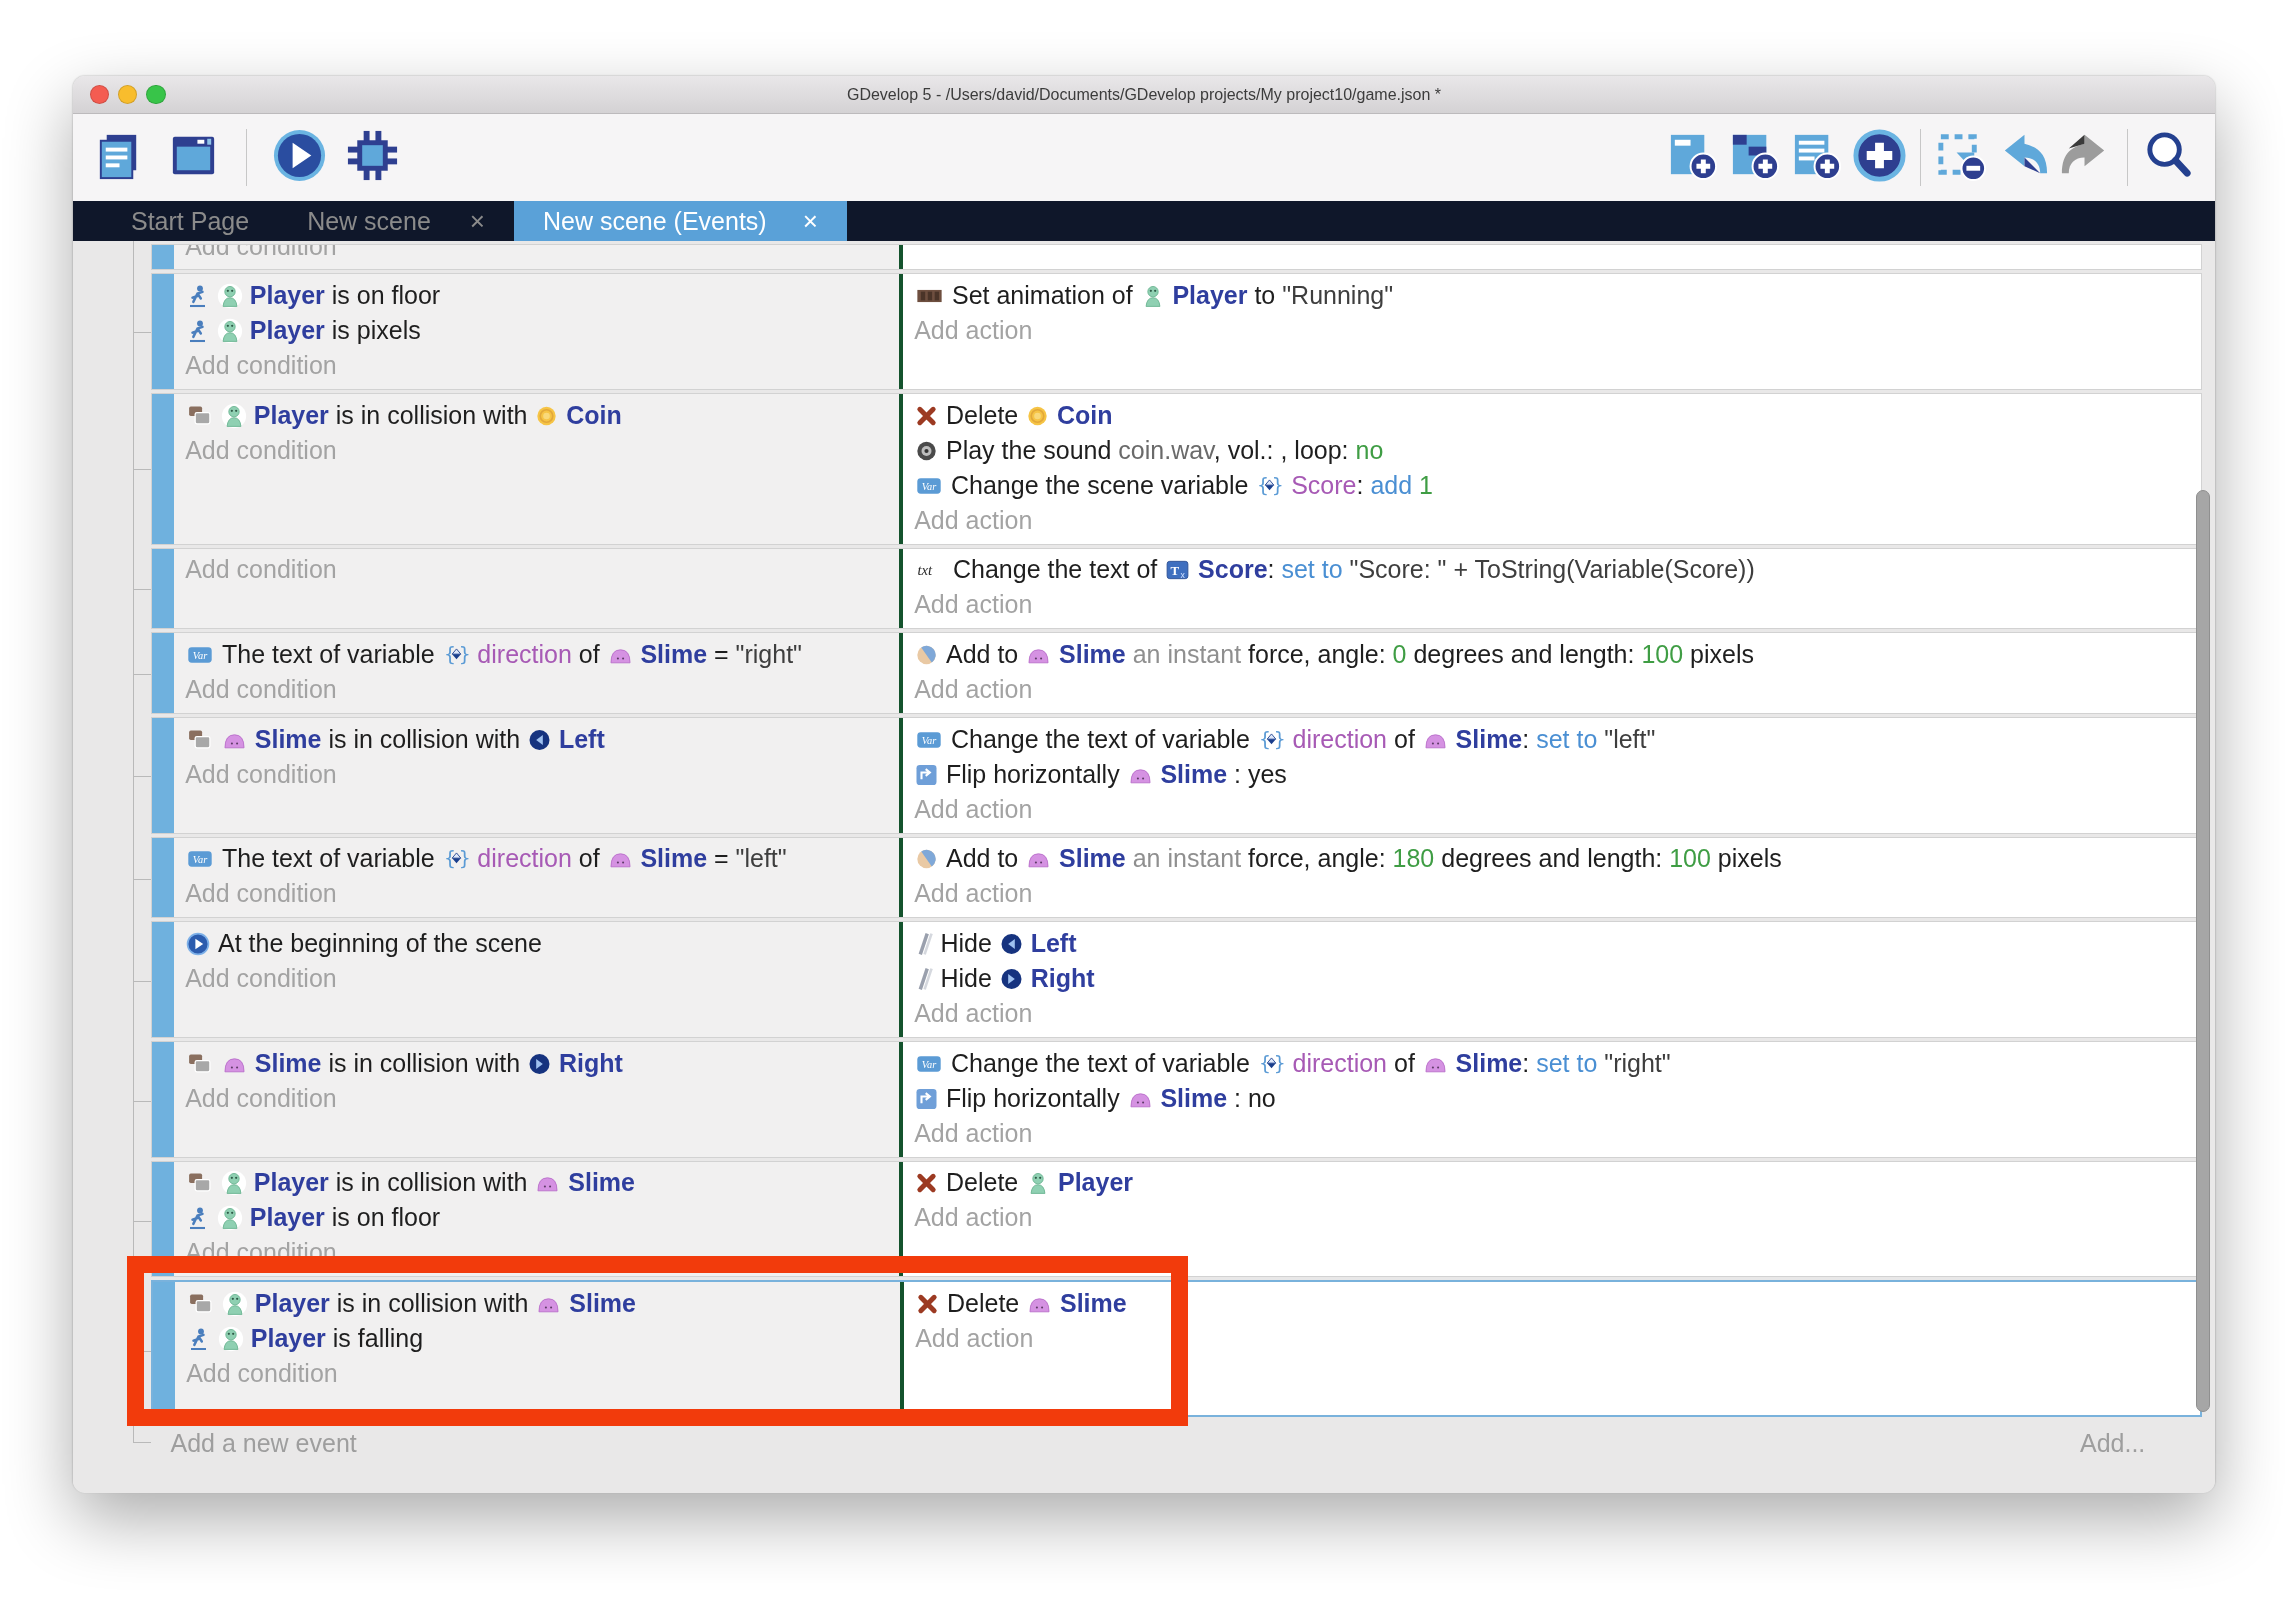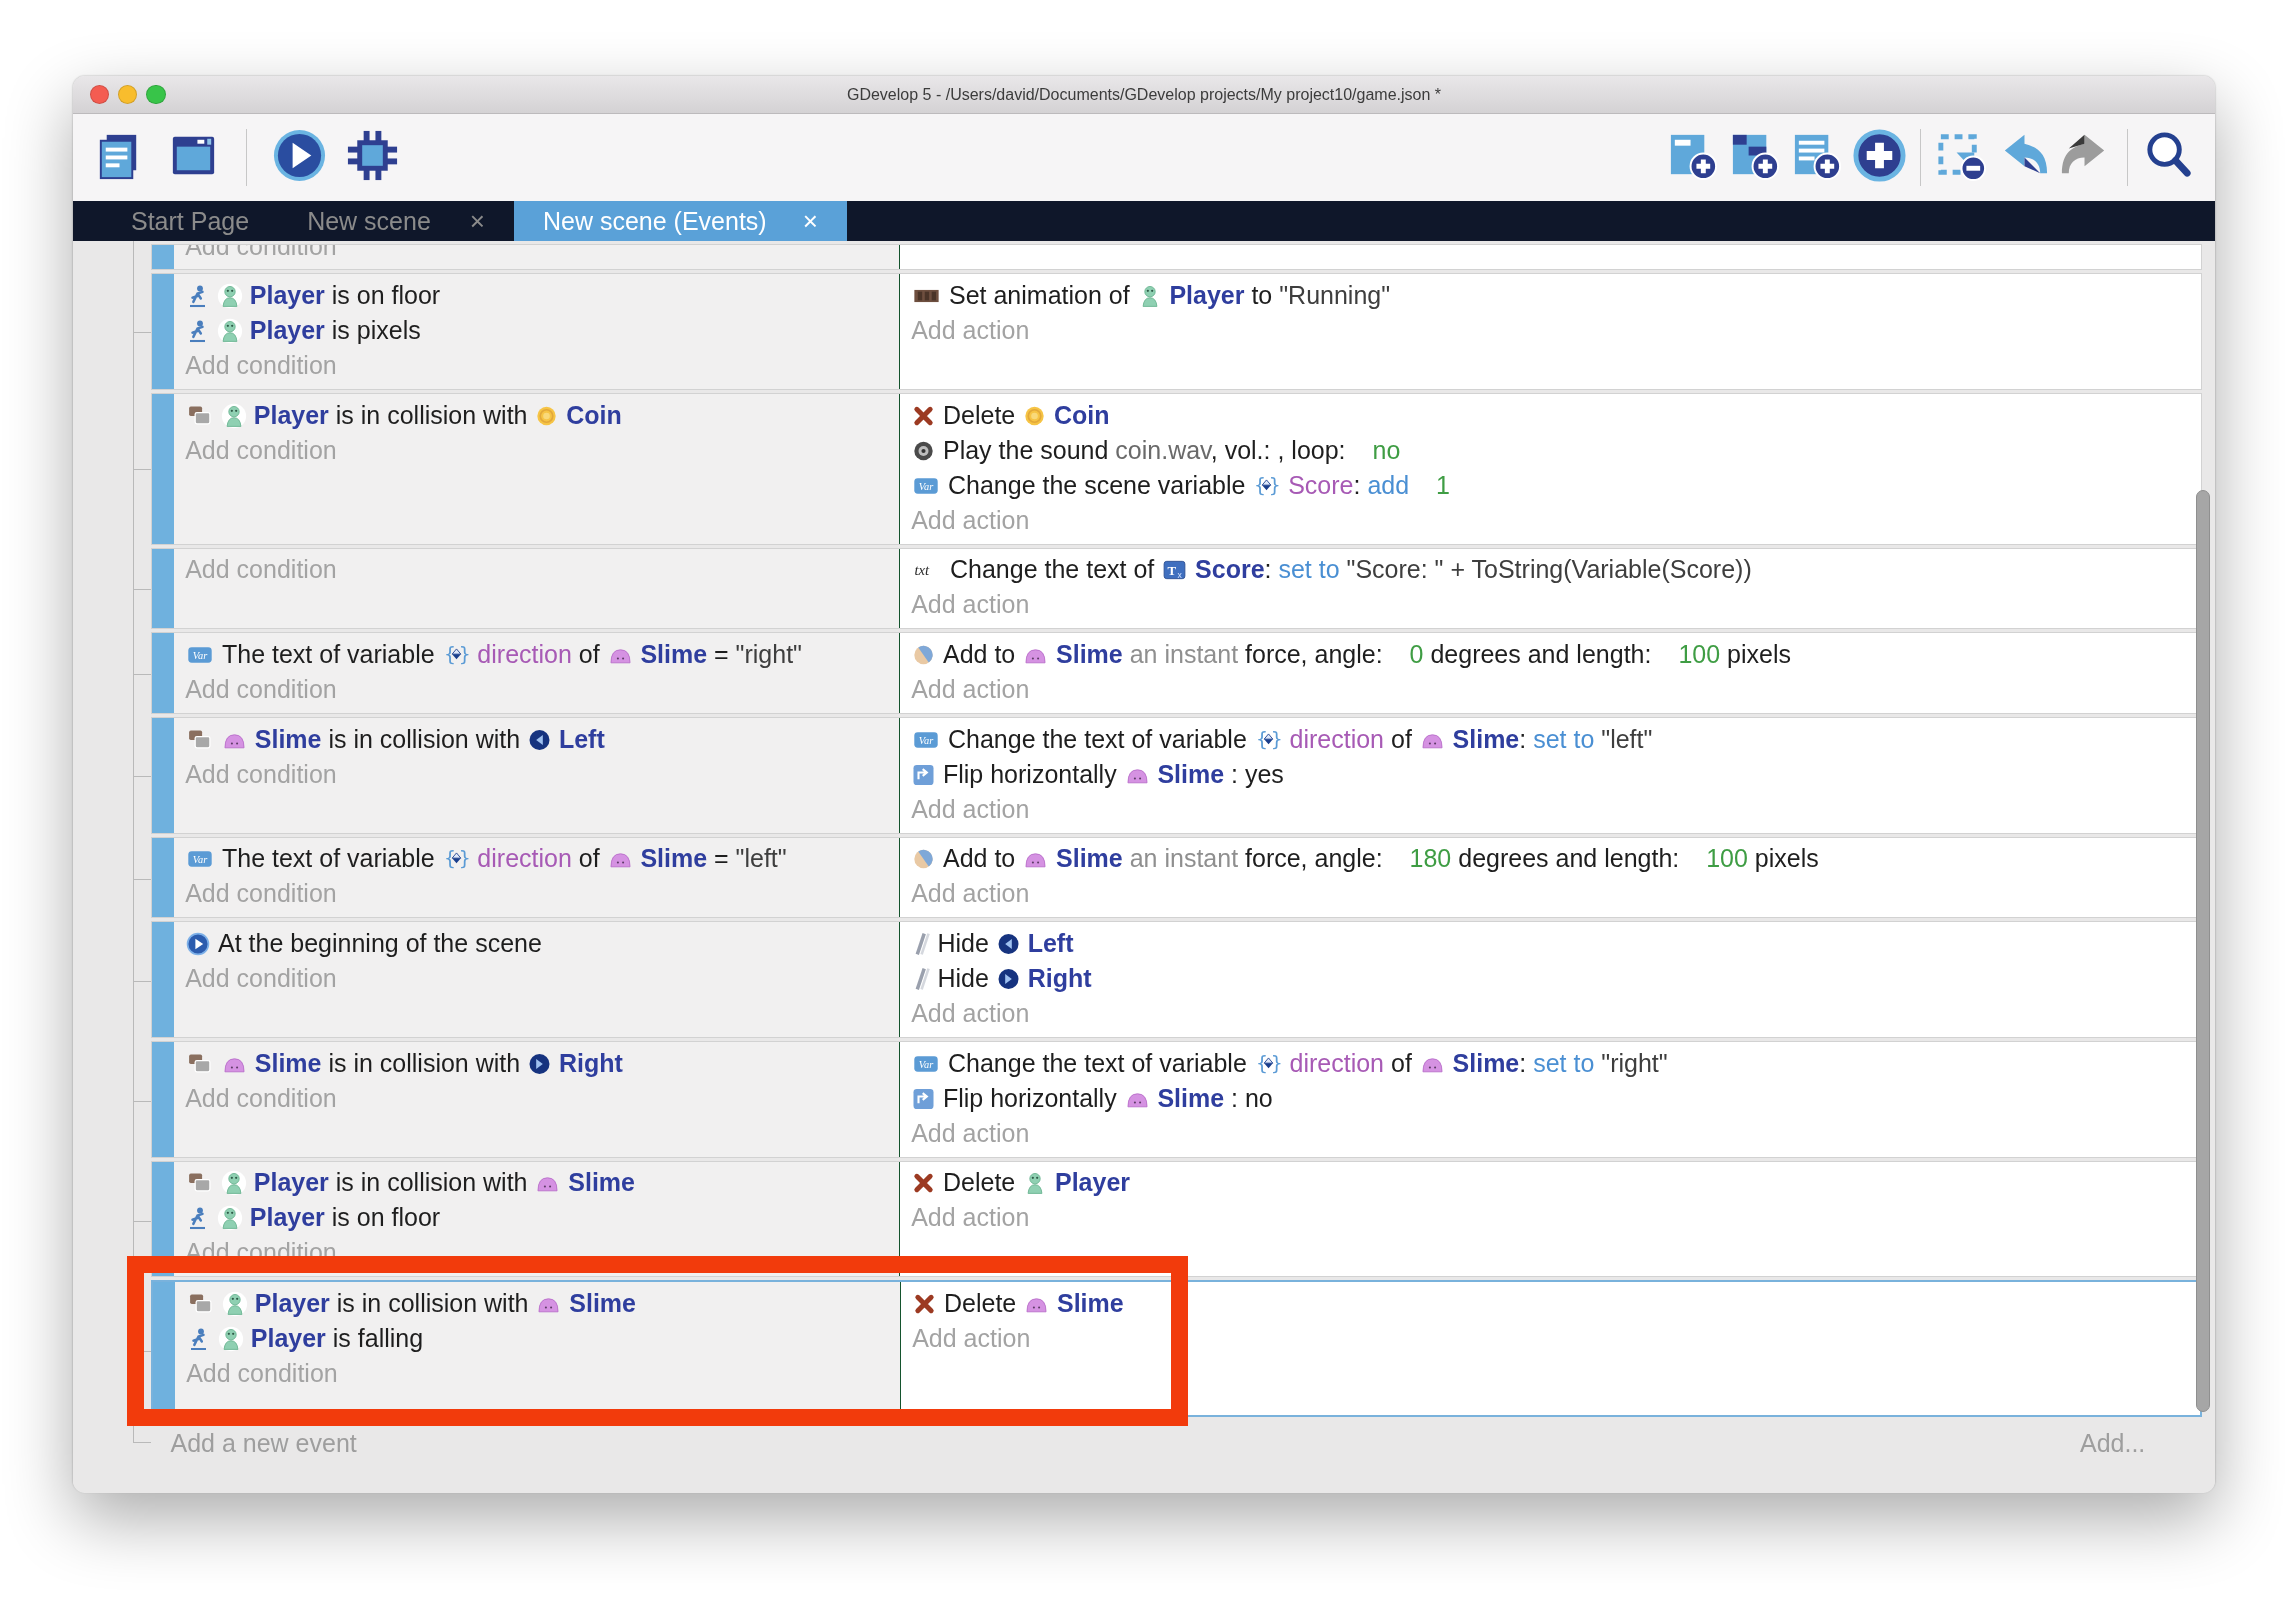--- a/index.html
+++ b/index.html
@@ -34,7 +34,7 @@
   .event-row.selected{border:2px solid #79b2dc;}
   .bar{width:21.5px;background:#6fb1de;flex:none;}
   .cond{width:725px;flex:none;background:#f1f0f0;padding:3.9px 0 5.9px 0;overflow:hidden;}
-  .acts{flex:1;background:#ffffff;border-left:1px solid #14532d;padding:3.9px 0 5.9px 0;overflow:hidden;}
+  .acts{flex:1;background:#ffffff;border-left:4px solid #14532d;padding:3.9px 0 5.9px 0;overflow:hidden;}
   .selected .cond,.selected .acts{padding-bottom:23.4px;}
   .line{font-size:25px;line-height:35px;color:#1e1e1e;padding-left:11.7px;white-space:nowrap;}
   .line .obj{color:#2f3e9e;font-weight:700;}

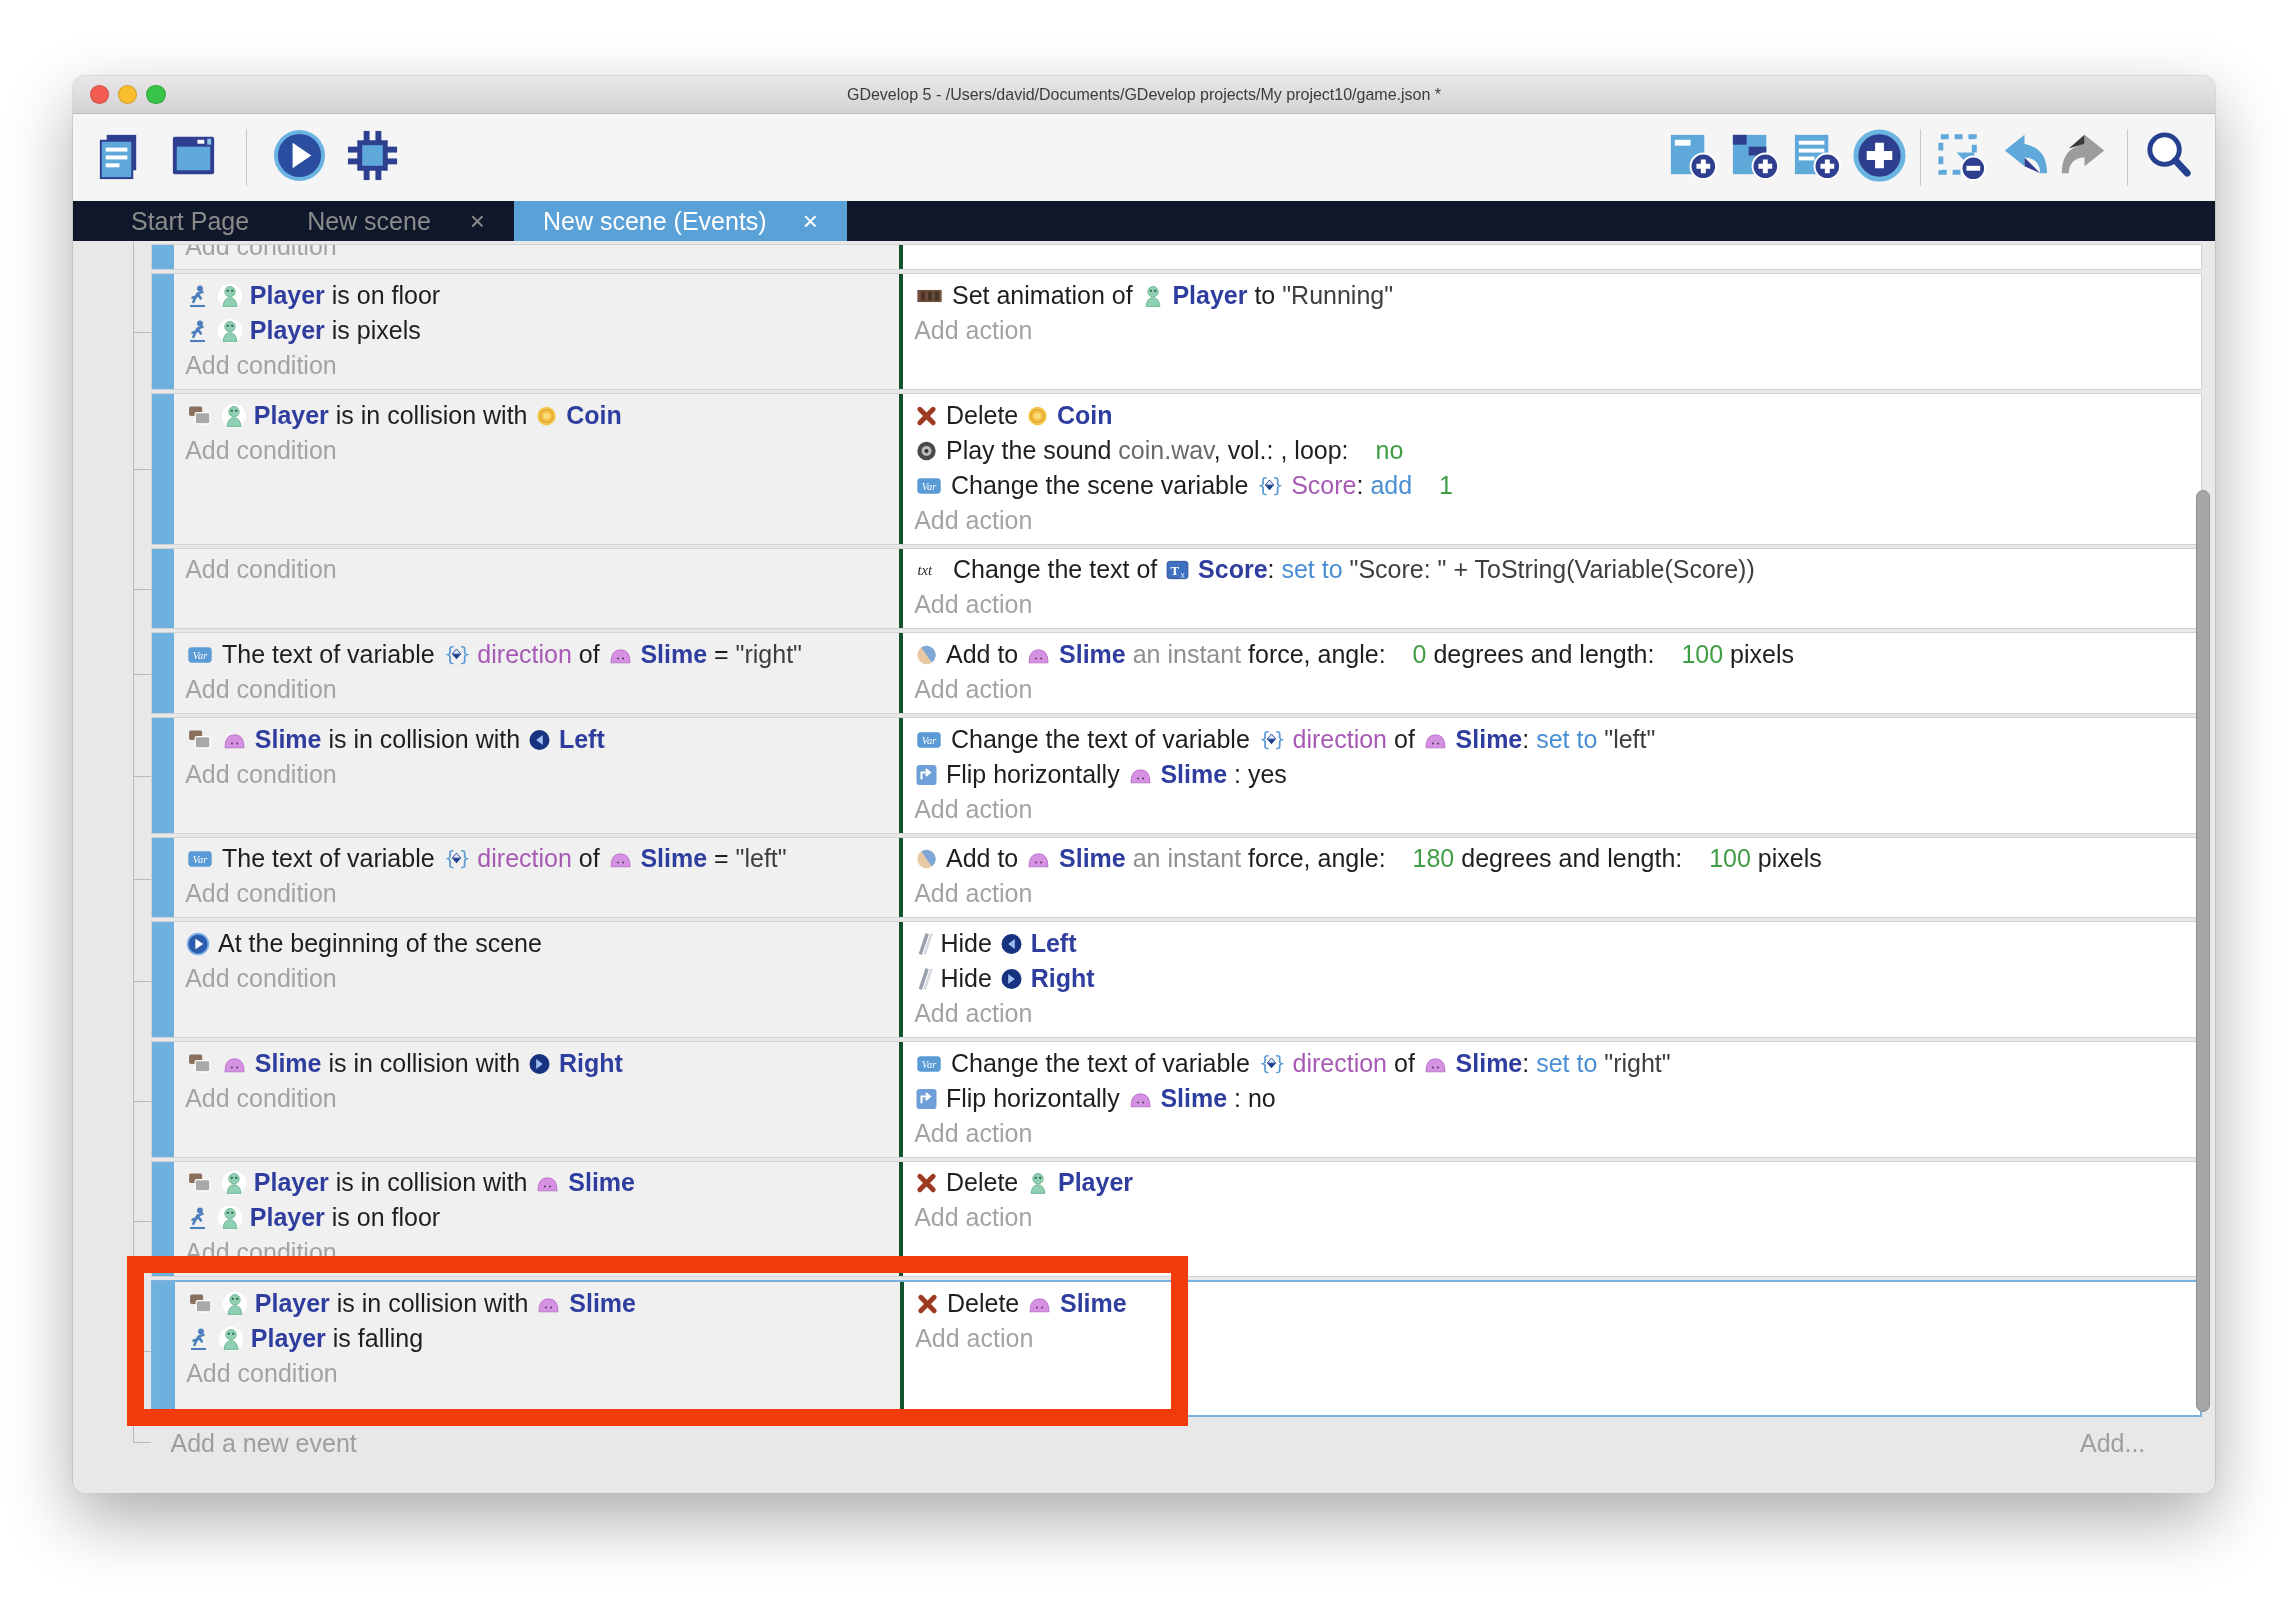--- a/index.html
+++ b/index.html
@@ -40,7 +40,7 @@
   .line .obj{color:#2f3e9e;font-weight:700;}
   .line .var{color:#a75ab5;}
   .line .kw{color:#4a8fd3;}
-  .line .num{color:#3f9d44;margin-left:20px;}
+  .line .num{color:#3f9d44;}
   .line .muted{color:#8f8f8f;}
   .line .str{color:#3e3e3e;}
   .line .file{color:#6a6a6a;}

